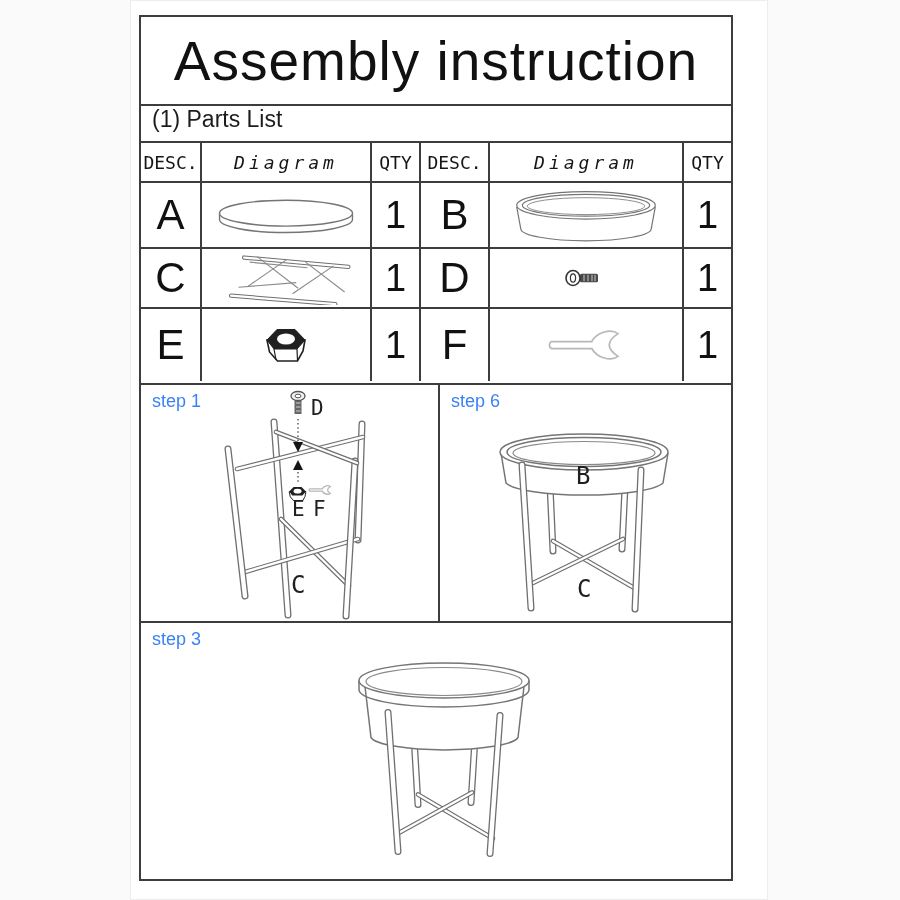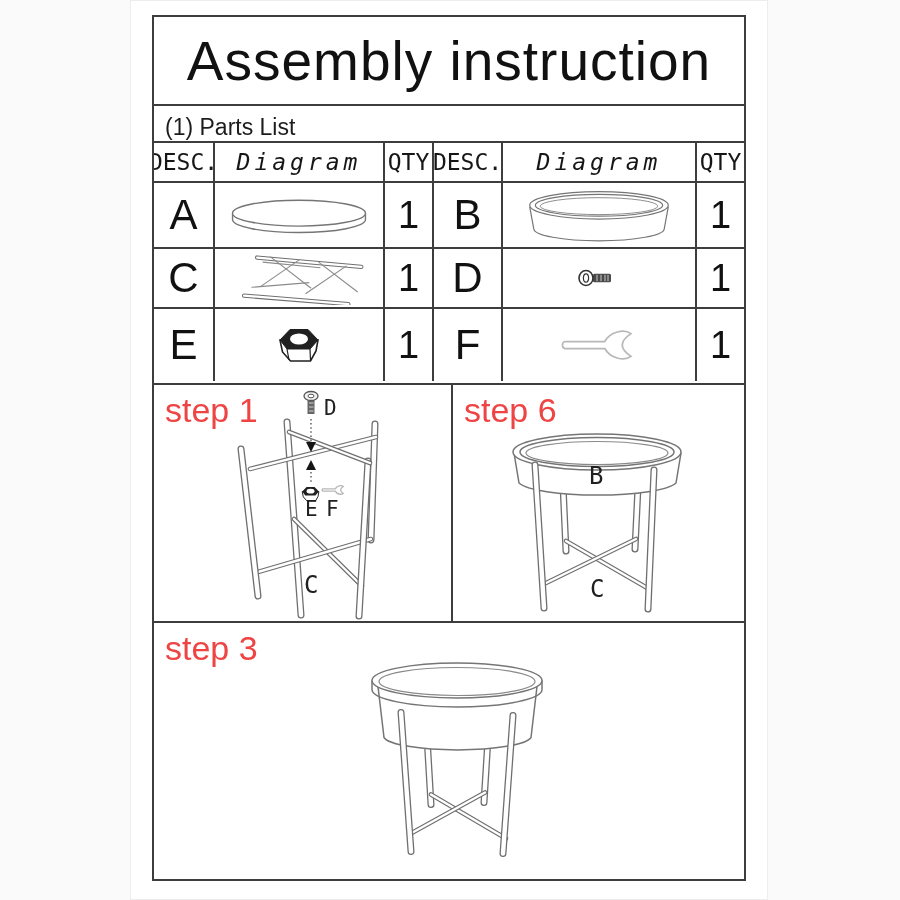--- a/index.html
+++ b/index.html
@@ -8,7 +8,7 @@
 
   .sheet { position:absolute; left:130px; top:0; width:638px; height:900px; background:#fff; border:1px solid #ededed; }
 
-  .frame { position:absolute; left:21px; top:14px; width:594px; height:866px; border:2px solid #3d3d3d; display:flex; flex-direction:column; background:#fff; }
+  .frame { position:absolute; left:8px; top:14px; width:594px; height:866px; border:2px solid #3d3d3d; display:flex; flex-direction:column; background:#fff; }
 
   .title-row { height:89px; border-bottom:2px solid #3d3d3d; display:flex; align-items:center; justify-content:center; }
   .title-row .t { font-size:55px; letter-spacing:1px; color:#111; }

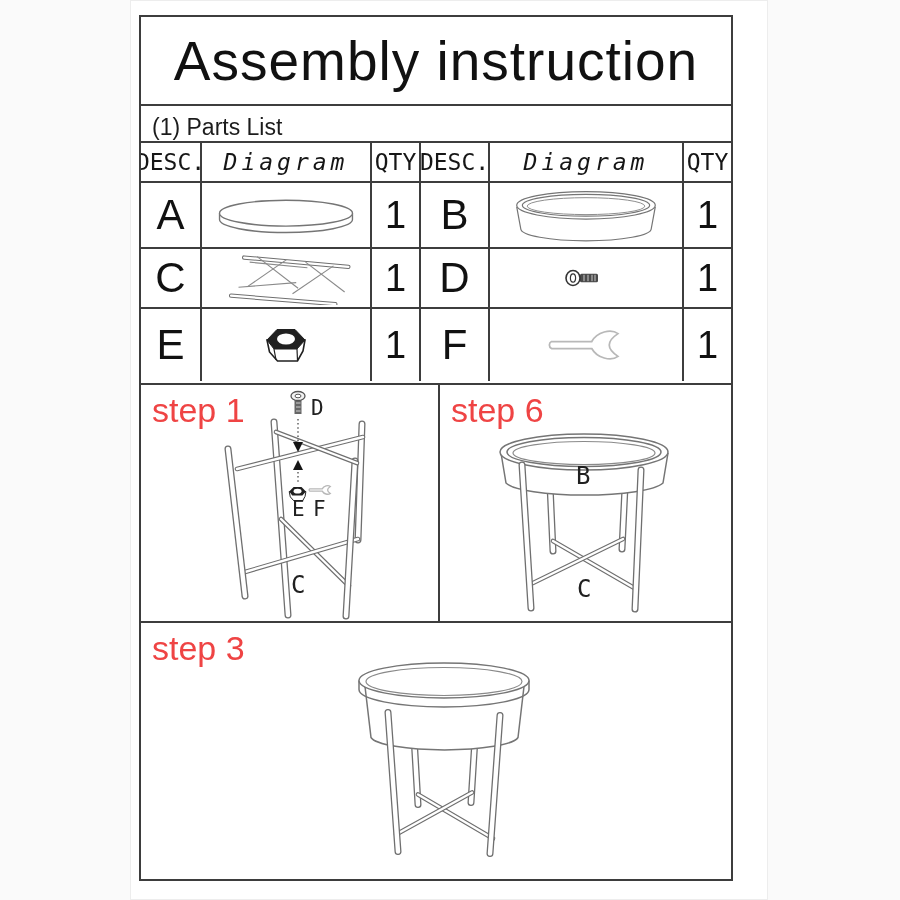--- a/index.html
+++ b/index.html
@@ -13,7 +13,7 @@
   .title-row { height:89px; border-bottom:2px solid #3d3d3d; display:flex; align-items:center; justify-content:center; }
   .title-row .t { font-size:55px; letter-spacing:1px; color:#111; }
 
-  .section-row { height:37px; border-bottom:2px solid #3d3d3d; display:flex; align-items:flex-end; padding-left:11px; font-size:23px; }
+  .section-row { height:37px; border-bottom:2px solid #3d3d3d; display:flex; align-items:flex-start; padding-left:11px; font-size:23px; }
 
   .parts-table { height:242px; border-bottom:2px solid #3d3d3d; display:grid;
     grid-template-columns:61px 170px 49px 69px 194px 47px;

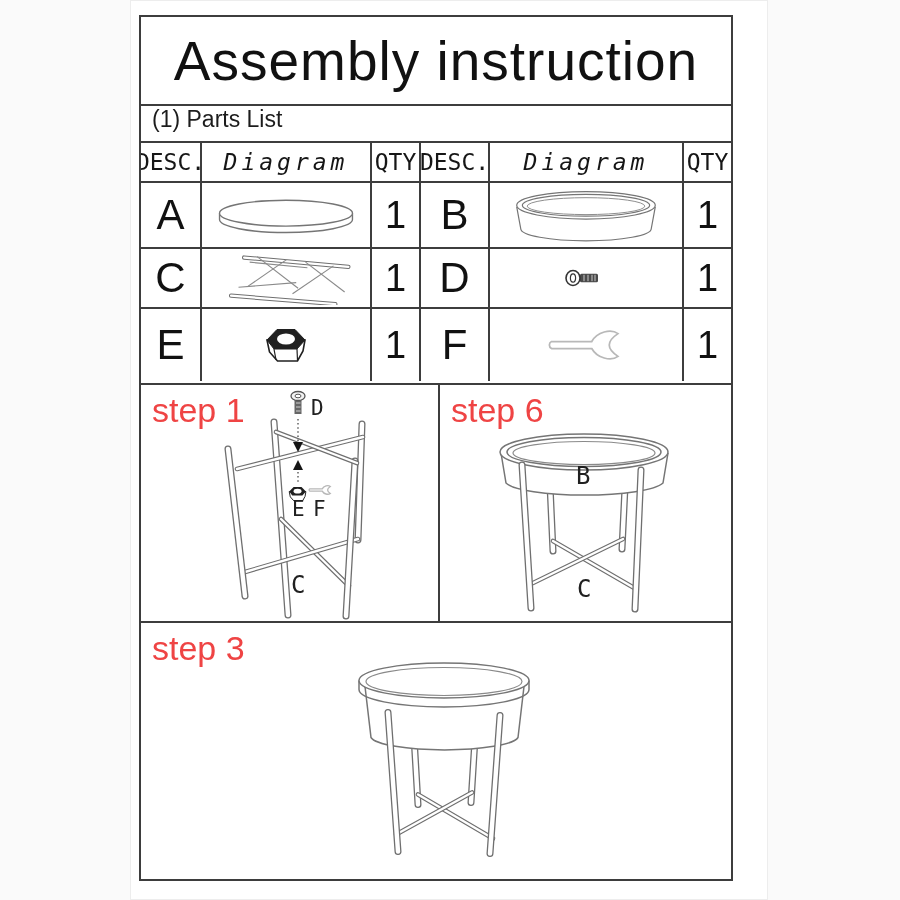--- a/index.html
+++ b/index.html
@@ -21,7 +21,7 @@
   .c { border-right:2px solid #3d3d3d; border-bottom:2px solid #3d3d3d; display:flex; align-items:center; justify-content:center; overflow:hidden; }
   .c.lastcol { border-right:none; }
   .c.lastrow { border-bottom:none; }
-  .hdr { font-family:"DejaVu Sans Mono", monospace; font-size:23px; color:#161616; }
+  .hdr { font-family:"DejaVu Sans Mono", monospace; font-size:18px; color:#161616; }
   .hdr.wide { letter-spacing:4px;font-style:italic; }
   .desc-cell { font-size:42px; color:#111; }
   .qty-cell { font-size:38px; color:#111; }

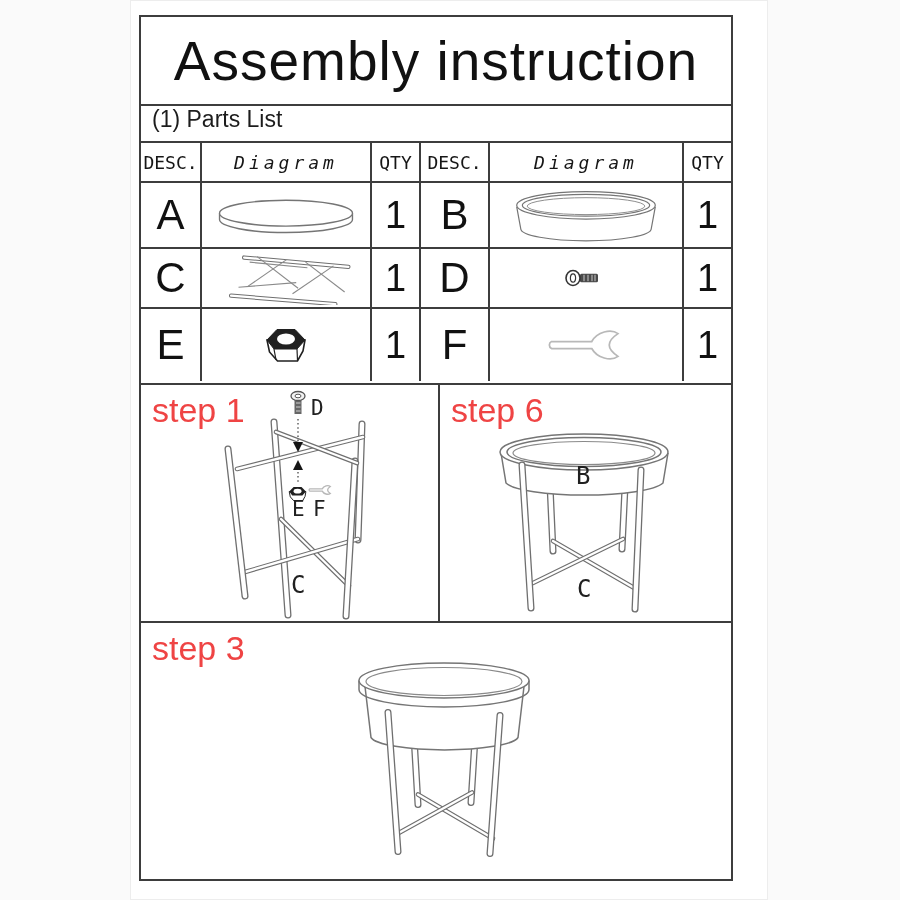--- a/index.html
+++ b/index.html
@@ -31,7 +31,7 @@
   .panel-1 { width:299px; border-right:2px solid #3d3d3d; }
   .panel-2 { flex:1; }
   .panel-3 { flex:1; position:relative;padding-left:26px; }
-  .step-label { position:absolute; left:11px; top:6px; font-size:34px; color:#ef4444; z-index:3; }
+  .step-label { position:absolute; left:11px; top:6px; font-size:18px; color:#3b82f6; z-index:3; }
   .panel svg.fill, .panel-3 svg.fill { position:absolute; left:0; top:0; width:100%; height:100%; }
 
   

